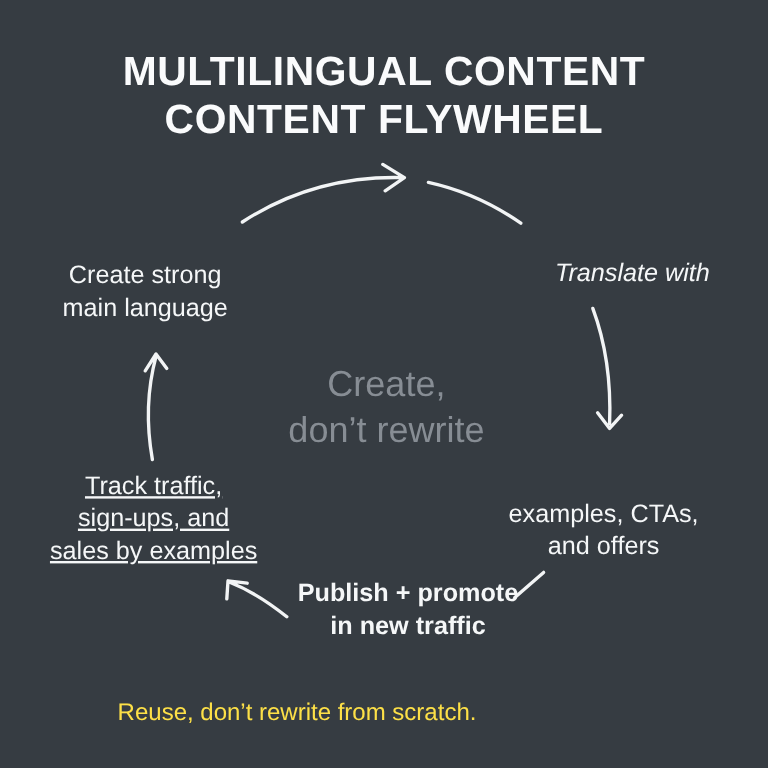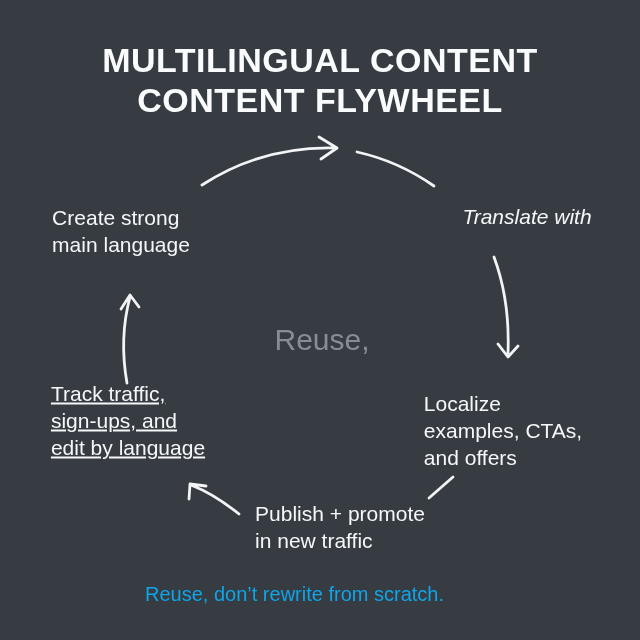--- a/index.html
+++ b/index.html
@@ -32,11 +32,13 @@
   .node {
     position: absolute;
     transform: translate(-50%, -50%);
+    text-align: center;
     font-size: 21px;
     line-height: 27px;
     font-weight: normal;
     color: #f5f7f8;
     white-space: nowrap;
+    margin-top: 12px;
   }
   .node-create    { left: 121px; top: 231px; }
   .node-translate { left: 527px; top: 216px; font-style: italic; }

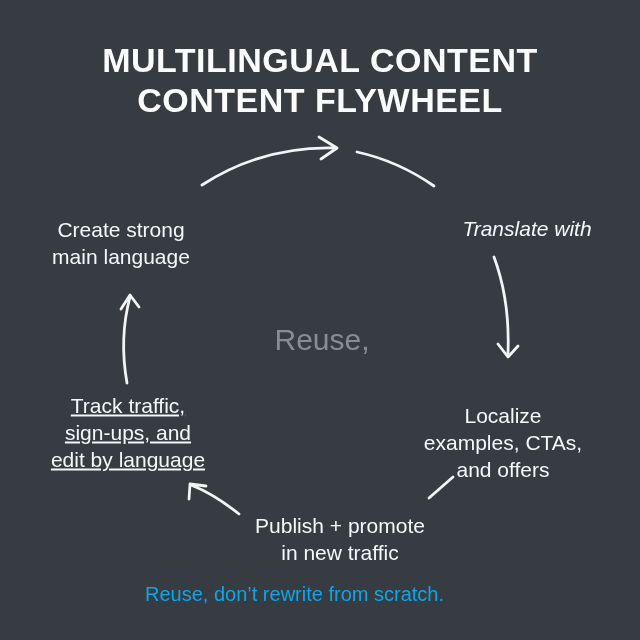--- a/index.html
+++ b/index.html
@@ -126,7 +126,7 @@
   </div>
 
   <div class="center-text">
-    <span class="line">Reuse,</span>
+    <span class="line">Create,</span>
   </div>
 
   <div class="caption">Reuse, don’t rewrite from scratch.</div>

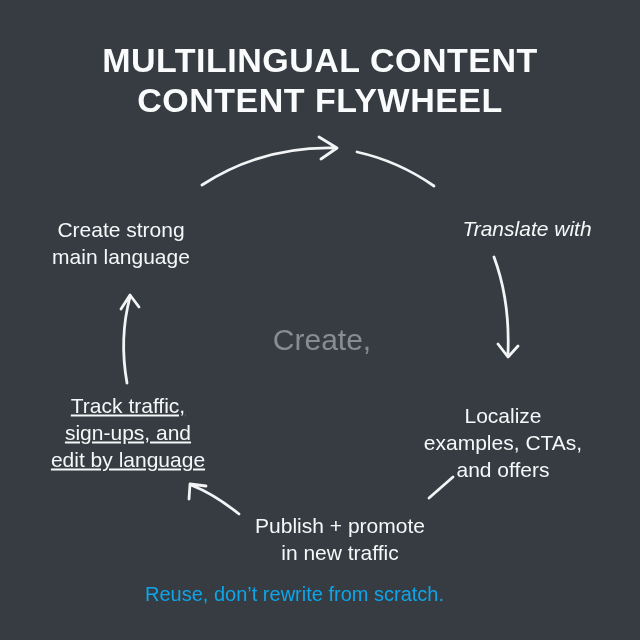--- a/index.html
+++ b/index.html
@@ -127,6 +127,7 @@
 
   <div class="center-text">
     <span class="line">Create,</span>
+    <span class="line">don’t rewrite</span>
   </div>
 
   <div class="caption">Reuse, don’t rewrite from scratch.</div>

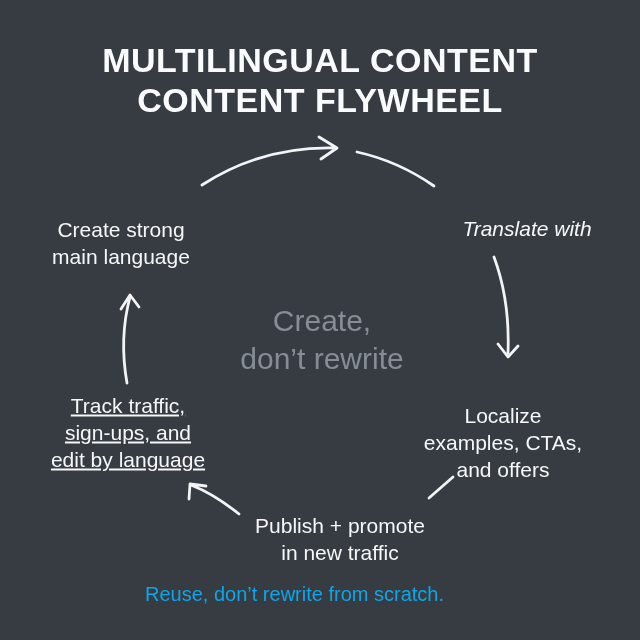--- a/index.html
+++ b/index.html
@@ -109,7 +109,6 @@
   </div>
 
   <div class="node node-localize">
-    <span class="line">Localize</span>
     <span class="line">examples, CTAs,</span>
     <span class="line">and offers</span>
   </div>

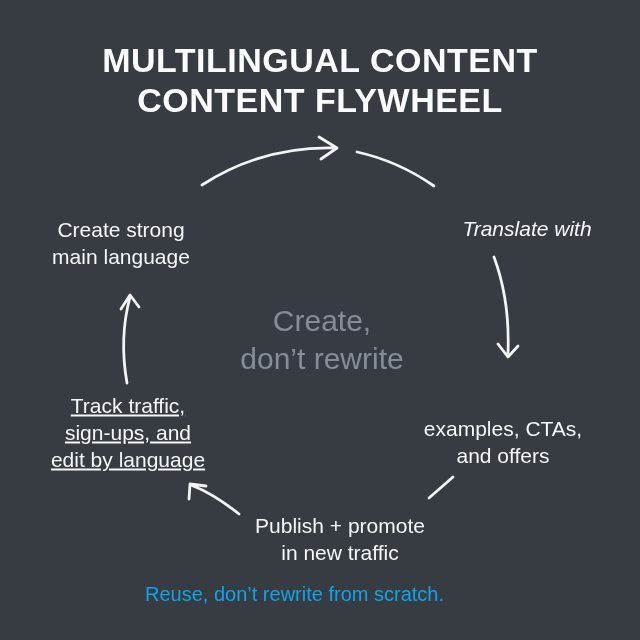--- a/index.html
+++ b/index.html
@@ -121,7 +121,7 @@
   <div class="node node-track">
     <span class="line">Track traffic,</span>
     <span class="line">sign-ups, and</span>
-    <span class="line">edit by language</span>
+    <span class="line">sales by examples</span>
   </div>
 
   <div class="center-text">

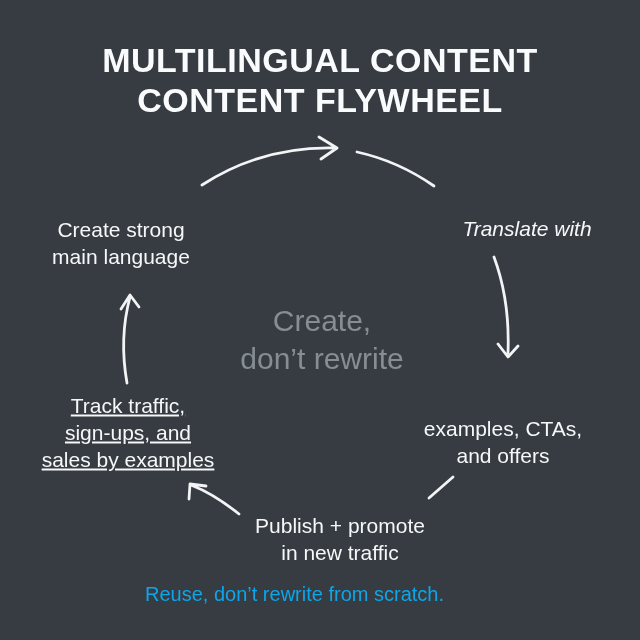--- a/index.html
+++ b/index.html
@@ -43,7 +43,7 @@
   .node-create    { left: 121px; top: 231px; }
   .node-translate { left: 527px; top: 216px; font-style: italic; }
   .node-localize  { left: 503px; top: 430px; }
-  .node-publish   { left: 340px; top: 527px; }
+  .node-publish   { left: 340px; top: 496px; font-weight: bold; }
   .node-track     { left: 128px; top: 420px; text-decoration: underline; }
   .center-text {
     position: absolute;

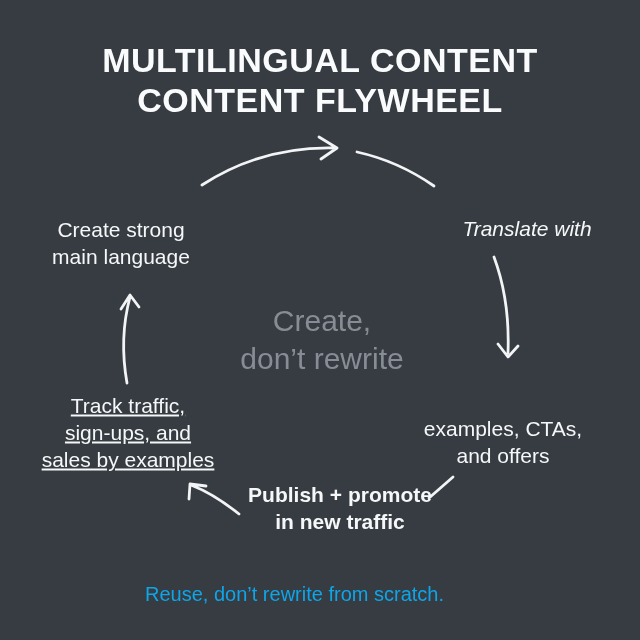--- a/index.html
+++ b/index.html
@@ -61,9 +61,8 @@
     left: 98px;
     top: 583px;
     font-size: 20px;
-    color: #0ea5e9;
+    color: #fde047;
     white-space: nowrap;
-    margin-left: 47px;
   }
   .arrows-svg {
     position: absolute;

